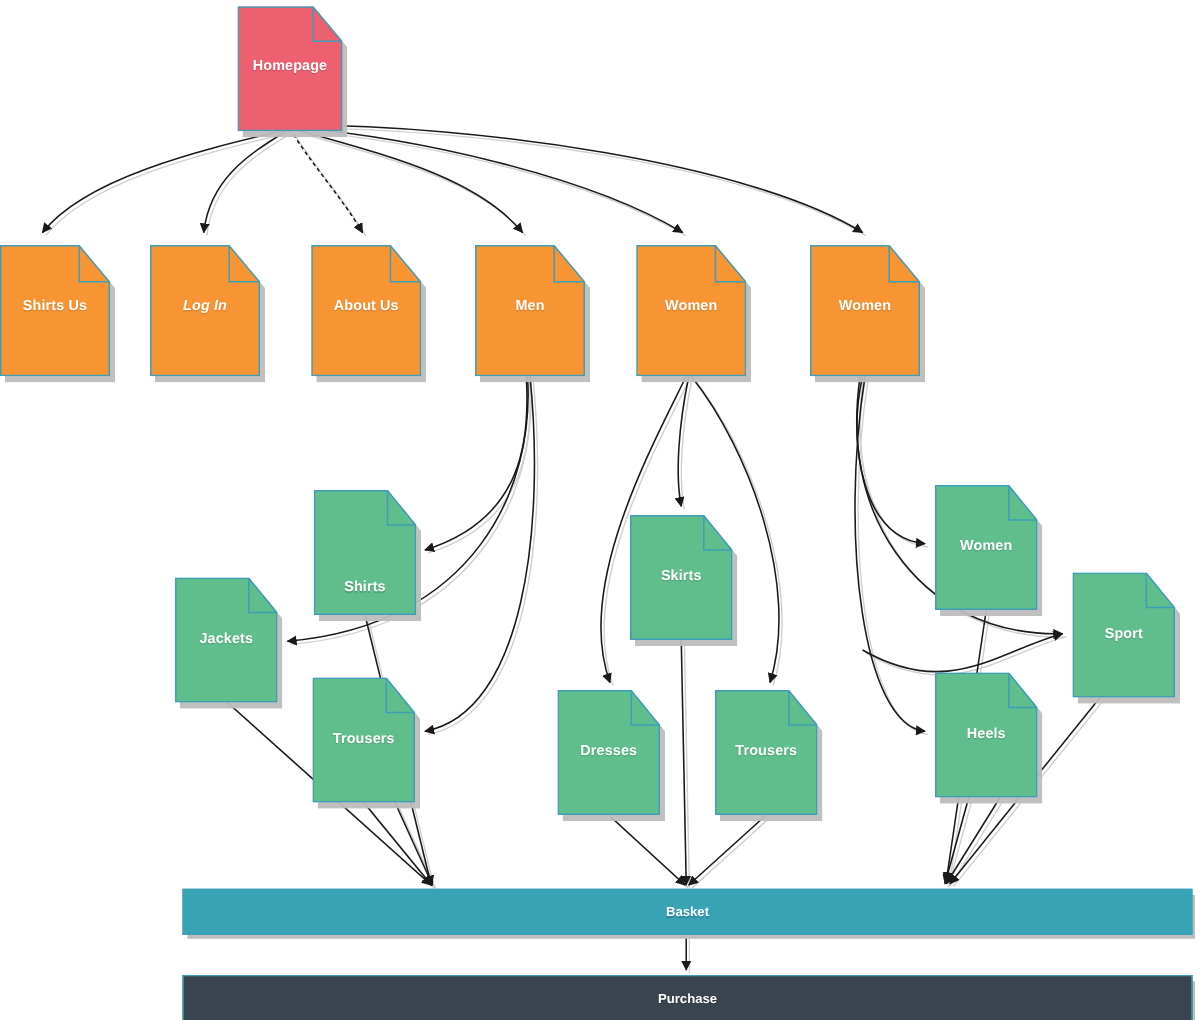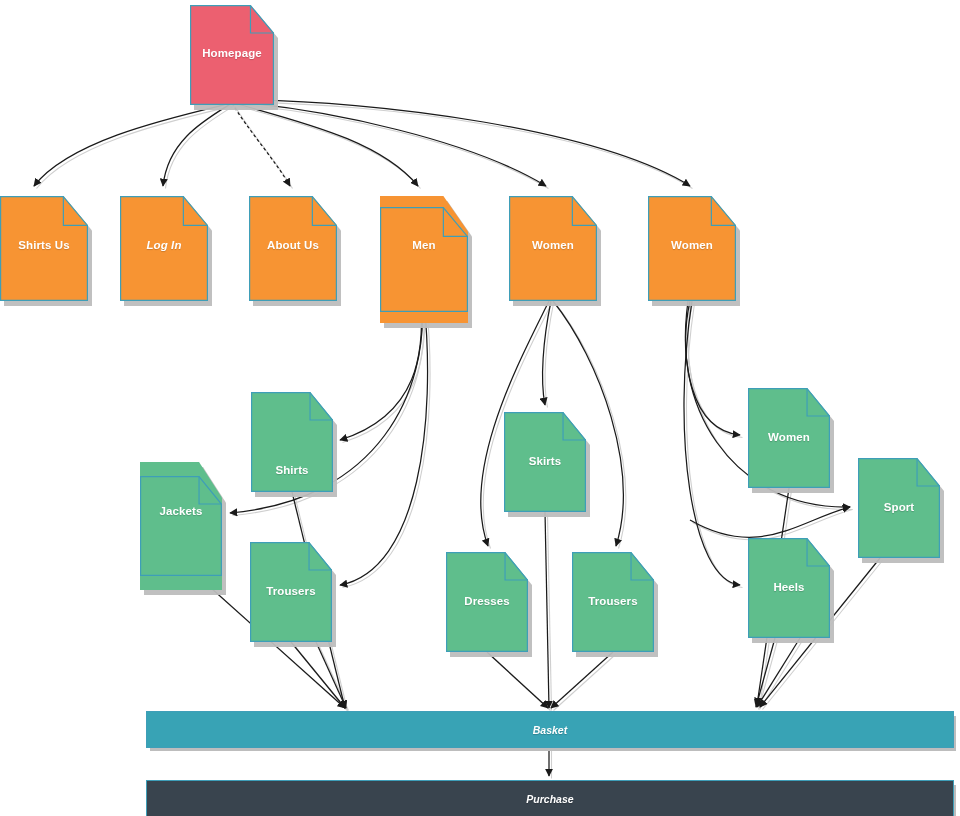--- a/index.html
+++ b/index.html
@@ -146,7 +146,7 @@
         </svg>
         <div class="label" style="top: 43px;">About Us</div>
       </div>
-      <div class="node orange" style="left: 380px; top: 196px; width: 88px; height: 127px;">
+      <div class="node orange" style="left: 380px; top: 196px; width: 88px; height: 105px;">
         <div class="shadow"></div>
         <div class="body"></div>
         <svg class="edge" viewBox="0 0 88 105">

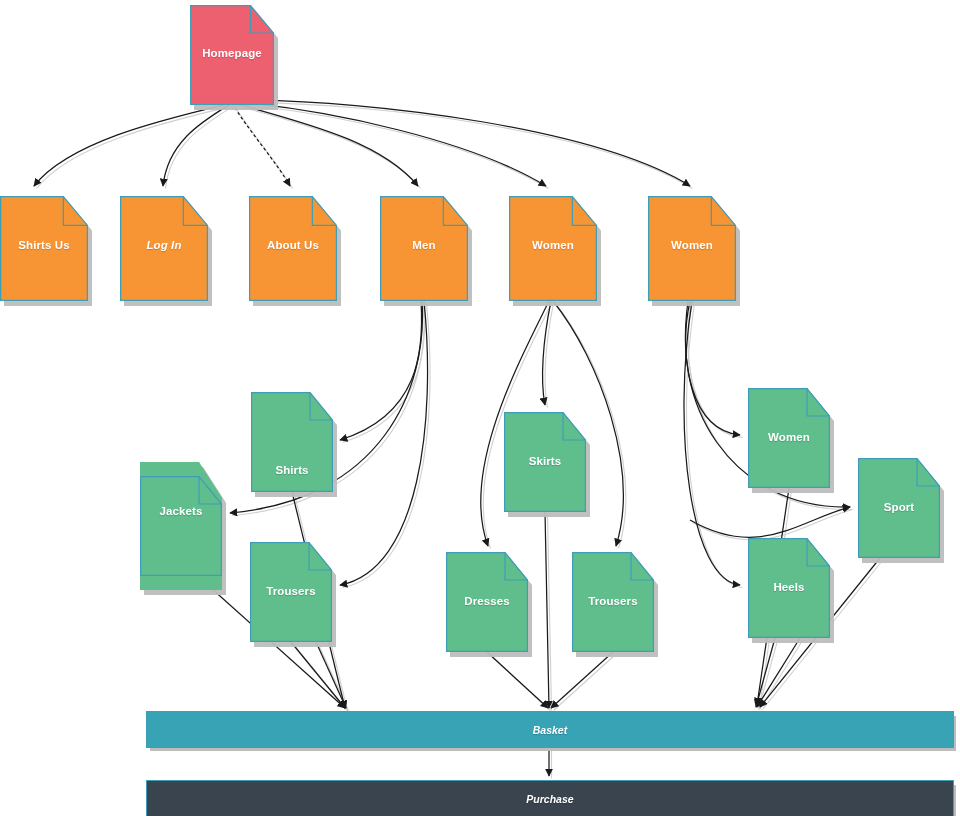--- a/index.html
+++ b/index.html
@@ -182,7 +182,7 @@
         </svg>
         <div class="label" style="top: 28px; margin-top: 44px;">Shirts</div>
       </div>
-      <div class="node green" style="left: 140px; top: 462px; width: 82px; height: 128px; border-radius: 20px;">
+      <div class="node green" style="left: 140px; top: 462px; width: 82px; height: 100px; border-radius: 20px;">
         <div class="shadow"></div>
         <div class="body"></div>
         <svg class="edge" viewBox="0 0 82 100">

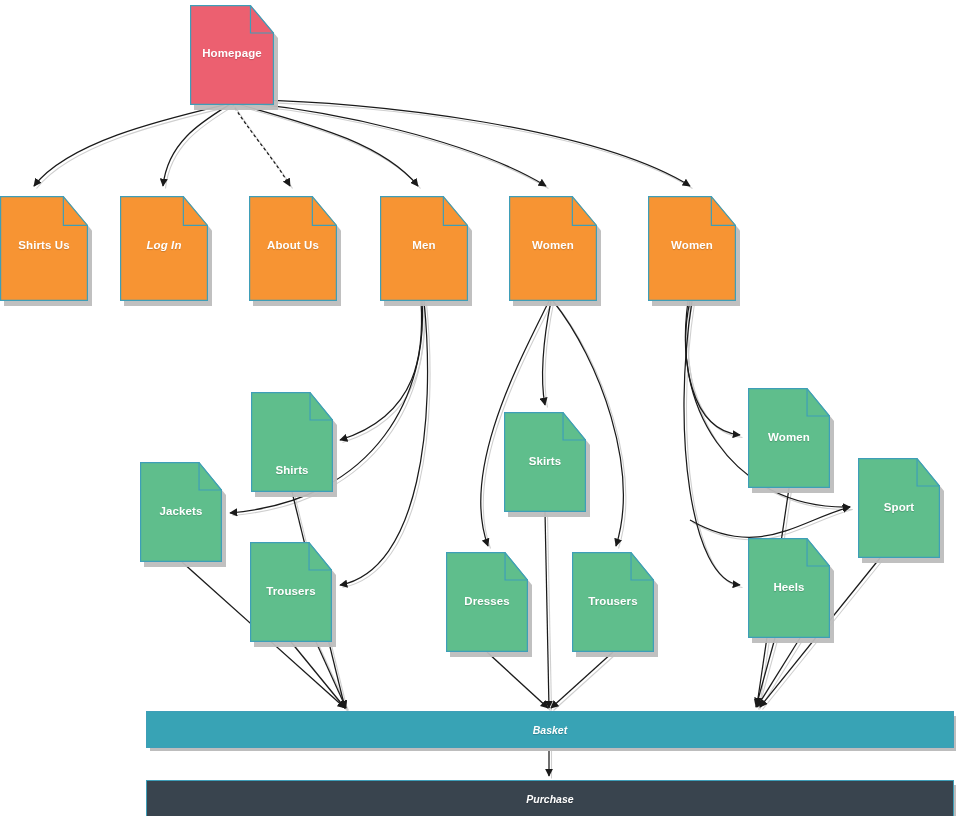--- a/index.html
+++ b/index.html
@@ -30,7 +30,7 @@
   .bar{position:absolute;box-sizing:border-box;}
   .bar .shadow{position:absolute;left:4px;top:5px;width:100%;height:100%;background:#bdbdbd;}
   .bar .body{position:absolute;left:0;top:0;width:100%;height:100%;
-             border:1px solid #3e9eb8;display:flex;align-items:center;justify-content:center;font-style:italic;}
+             border:1px solid #3e9eb8;display:flex;align-items:center;justify-content:center;}
   .bar .label{color:#fff;font-weight:bold;font-size:10.5px;
               text-shadow:0 1px 1px rgba(0,0,0,.2);}
   .bar.teal .body{background:#38a3b5;}

